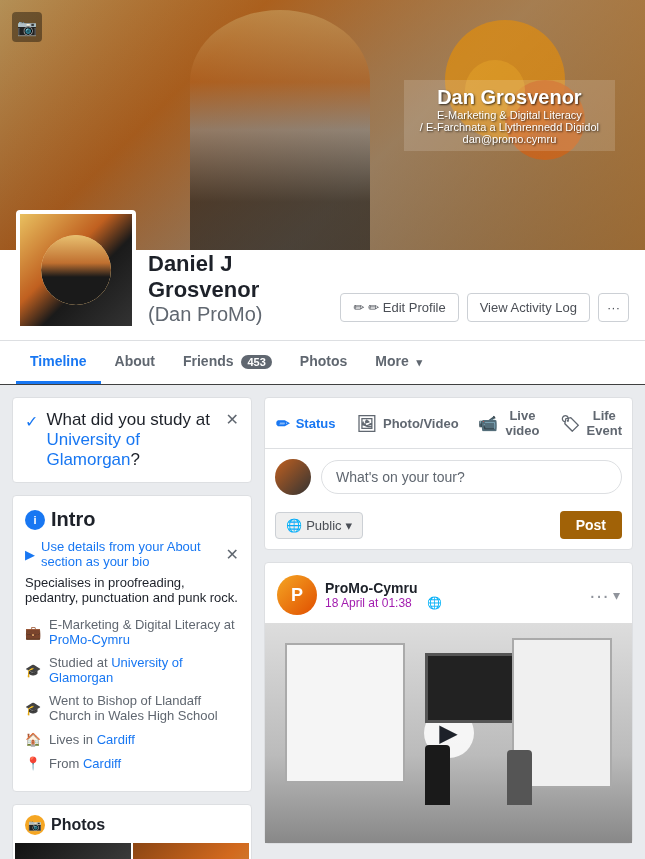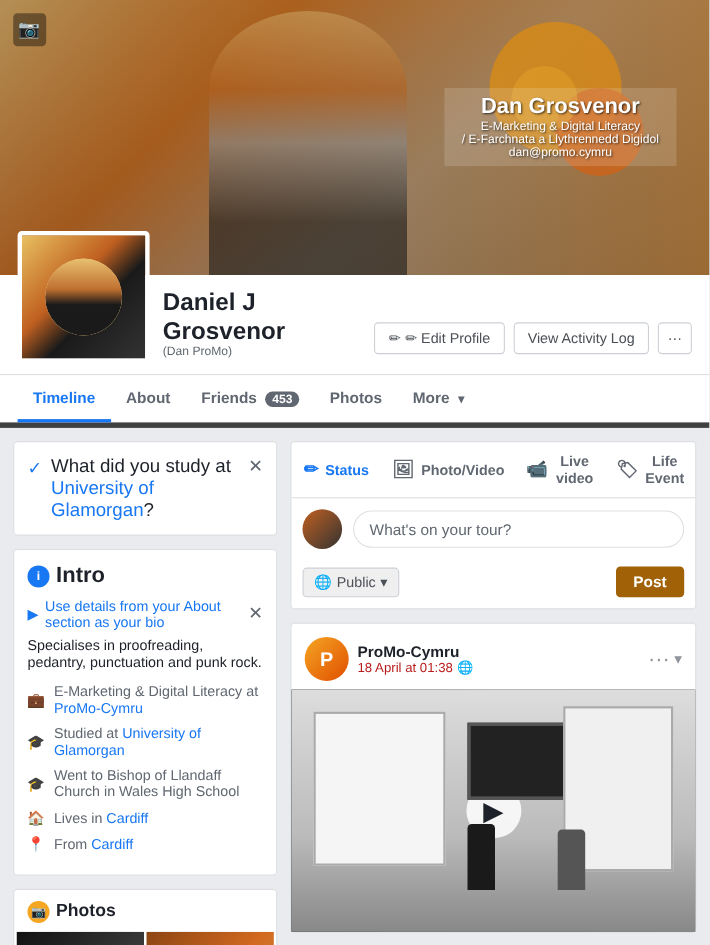--- a/index.html
+++ b/index.html
@@ -18,7 +18,7 @@
     .cover-text-box .tagline { font-size: 11px; text-shadow: 1px 1px 2px rgba(0,0,0,0.7); }
     .cover-text-box .email { font-size: 11px; text-shadow: 1px 1px 2px rgba(0,0,0,0.7); }
 
-    .profile-section { background: white; border-bottom: 5px solid #404040; }
+    .profile-section { background: white; border-bottom: 1px solid #404040; }
     .profile-info-row { display: flex; align-items: flex-end; padding: 0 16px 10px; position: relative; }
     .profile-avatar { width: 120px; height: 120px; border: 4px solid white; border-radius: 4px; background: #bbb; margin-top: -40px; flex-shrink: 0; overflow: hidden; position: relative; }
     .avatar-placeholder { width: 100%; height: 100%; background: linear-gradient(135deg, #e8c060 0%, #c06020 40%, #1a1a1a 60%, #333 100%); display: flex; align-items: center; justify-content: center; color: white; font-size: 40px; }

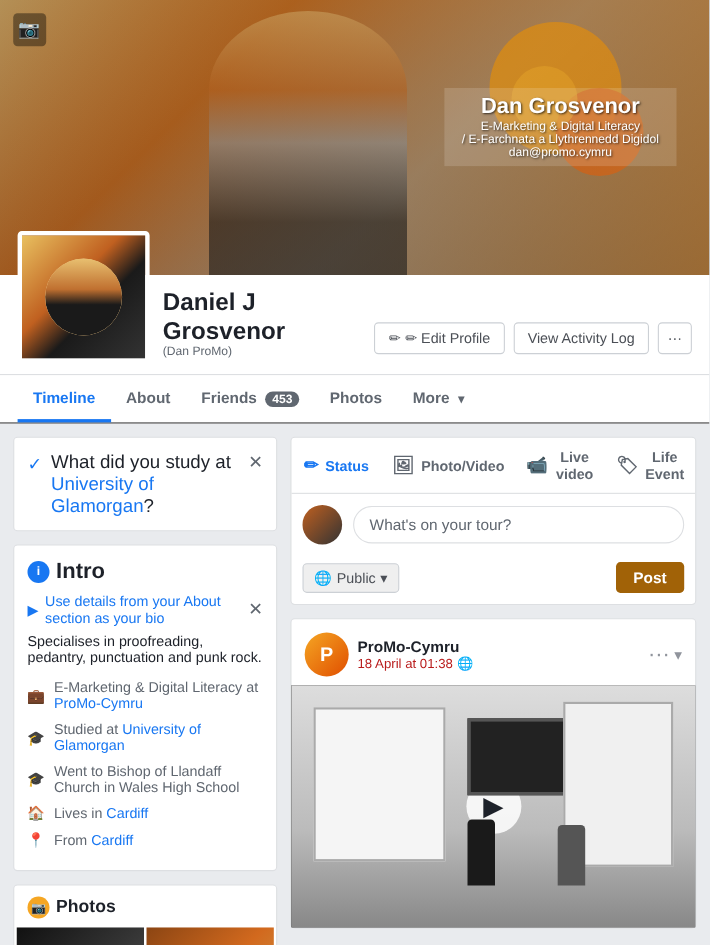--- a/index.html
+++ b/index.html
@@ -24,7 +24,7 @@
     .avatar-placeholder { width: 100%; height: 100%; background: linear-gradient(135deg, #e8c060 0%, #c06020 40%, #1a1a1a 60%, #333 100%); display: flex; align-items: center; justify-content: center; color: white; font-size: 40px; }
     .profile-name-area { flex: 1; padding-left: 12px; padding-bottom: 4px; }
     .profile-name-area .display-name { font-size: 22px; font-weight: bold; color: #1d2129; }
-    .profile-name-area .alt-name { font-size: 11px; color: #606770; }
+    .profile-name-area .alt-name { font-size: 20px; color: #606770; }
     .profile-actions { display: flex; align-items: center; gap: 8px; padding-bottom: 8px; }
     .btn-edit-profile { background: #fff; border: 1px solid #ccd0d5; border-radius: 4px; padding: 6px 12px; font-size: 13px; cursor: pointer; display: flex; align-items: center; gap: 4px; color: #4b4f56; }
     .btn-view-activity { background: #fff; border: 1px solid #ccd0d5; border-radius: 4px; padding: 6px 12px; font-size: 13px; cursor: pointer; color: #4b4f56; }

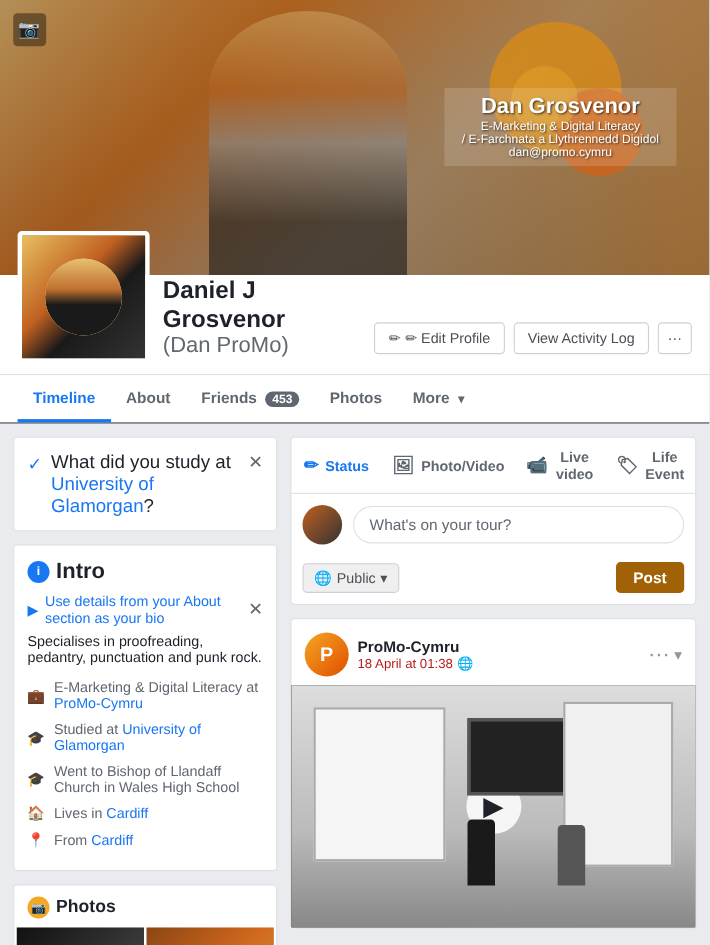--- a/index.html
+++ b/index.html
@@ -90,7 +90,7 @@
     .post-meta { flex: 1; margin-left: 8px; }
     .post-page-name { font-weight: bold; font-size: 14px; color: #1d2129; }
     .post-page-name a { color: #1d2129; text-decoration: none; }
-    .post-date { font-size: 12px; color: #b91c1c; display: flex; align-items: center; gap: 4px; }
+    .post-date { font-size: 12px; color: #a21caf; display: flex; align-items: center; gap: 16px; }
     .post-more { color: #90949c; cursor: pointer; font-size: 20px; }
     .post-chevron { color: #90949c; cursor: pointer; font-size: 14px; margin-left: 4px; }
     .post-content { padding: 0 12px 8px; font-size: 14px; color: #1d2129; line-height: 1.5; }

